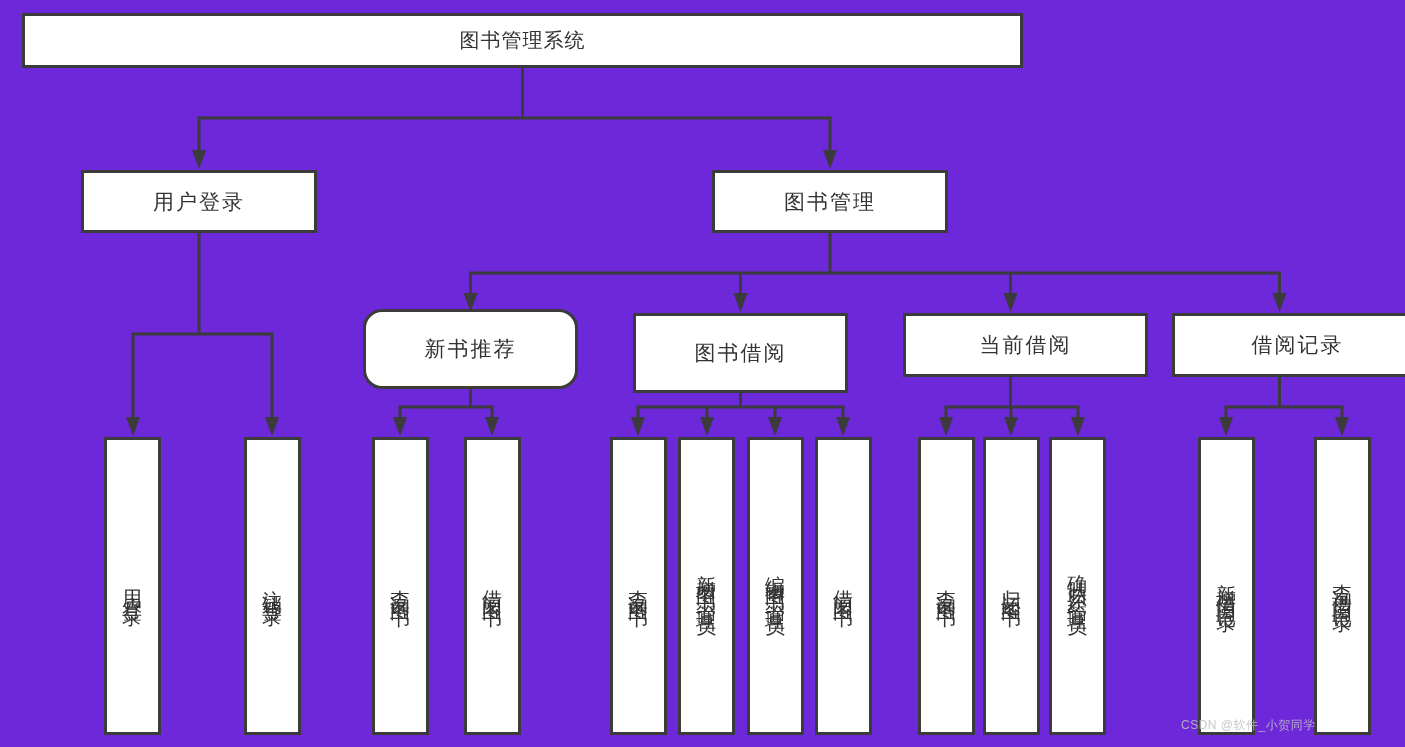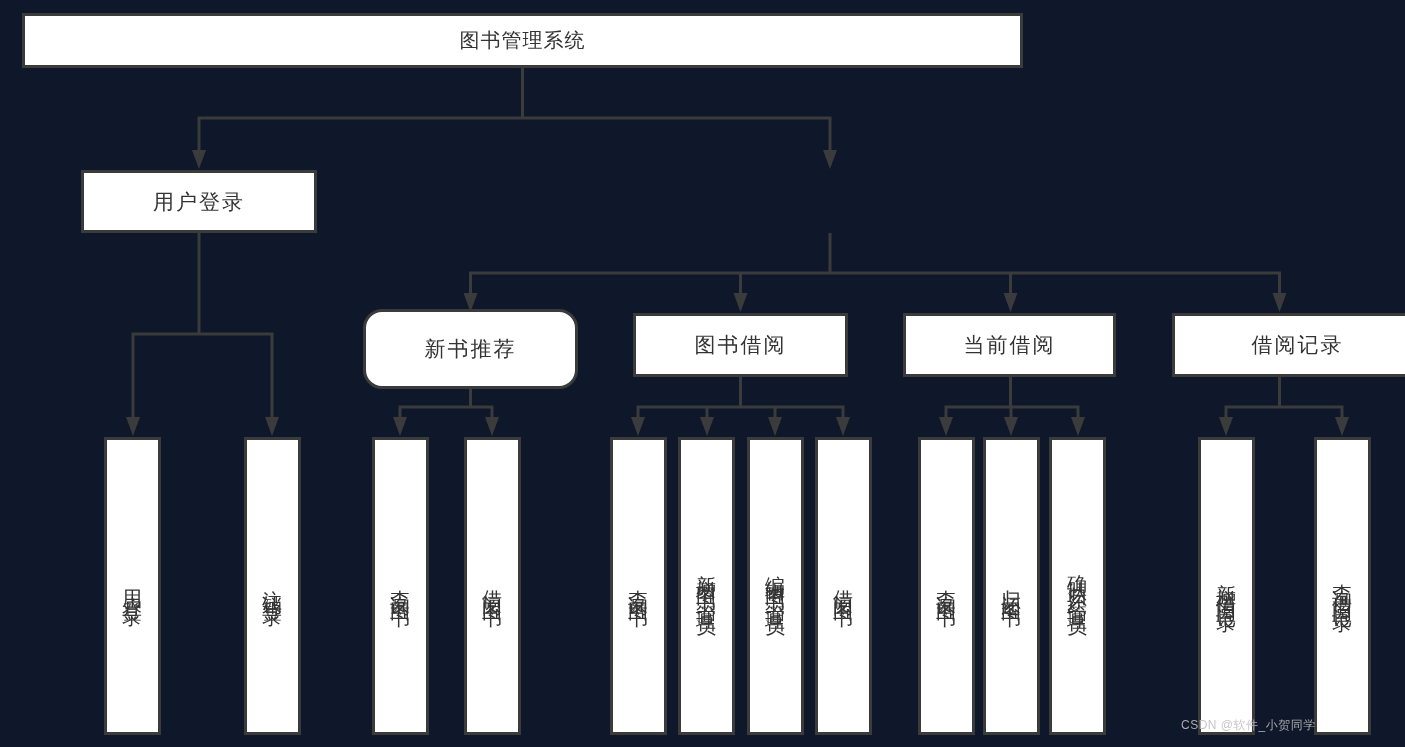--- a/index.html
+++ b/index.html
@@ -4,7 +4,7 @@
 <style>
   html,body{margin:0;padding:0;background:#ffffff;}
   .canvas{
-    position:relative;width:1405px;height:747px;background:#0f172a;
+    position:relative;width:1405px;height:747px;background:#6d28d9;
     font-family:"Liberation Sans",sans-serif;overflow:hidden;
   }
   .connectors{position:absolute;left:0;top:0;width:1405px;height:747px;}

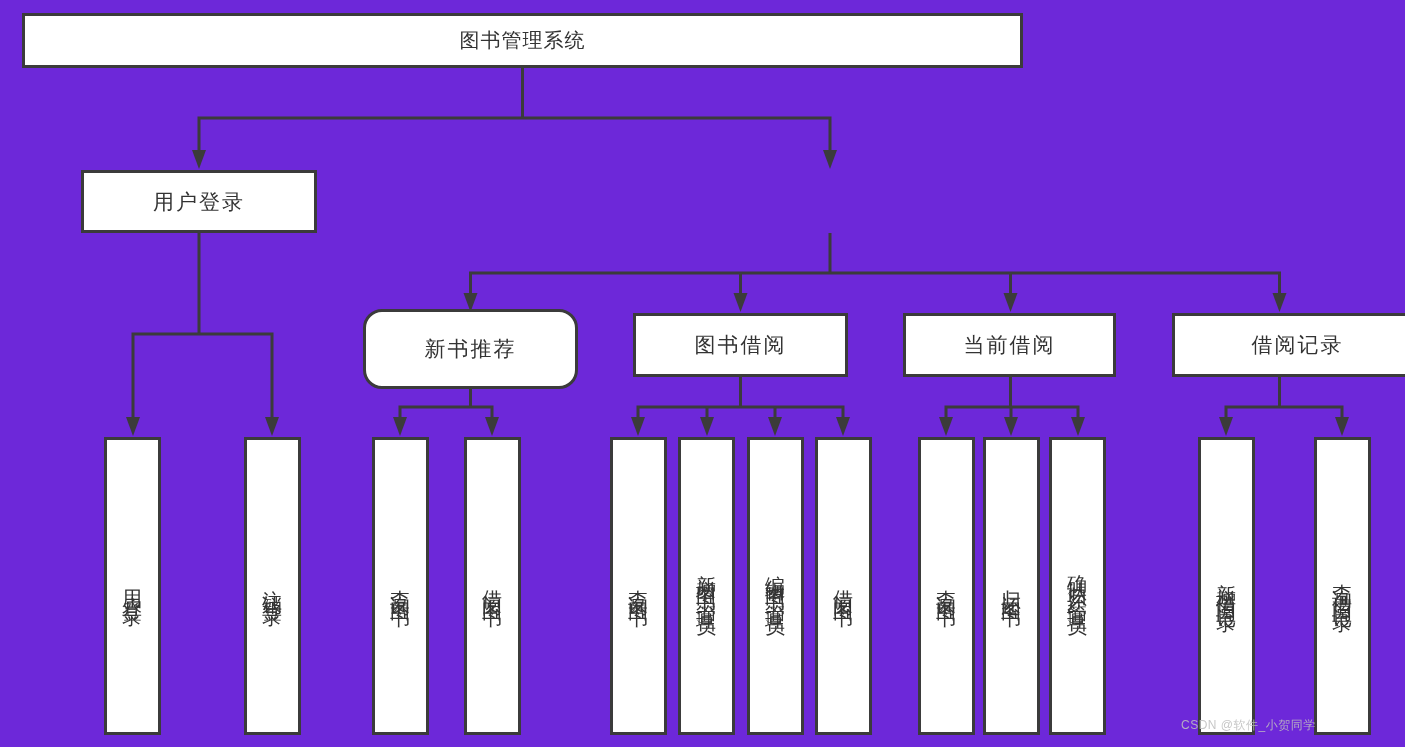--- a/index.html
+++ b/index.html
@@ -91,6 +91,9 @@
   <div class="node h" style="left:81px;top:170px;width:236px;height:63px;">
     <span>用户登录</span>
   </div>
+  <div class="node h" style="left:712px;top:170px;width:236px;height:63px;">
+    <span>图书管理</span>
+  </div>
 
   <div class="node h" style="left:363px;top:309px;width:215px;height:80px;border-radius:19px;">
     <span>新书推荐</span>

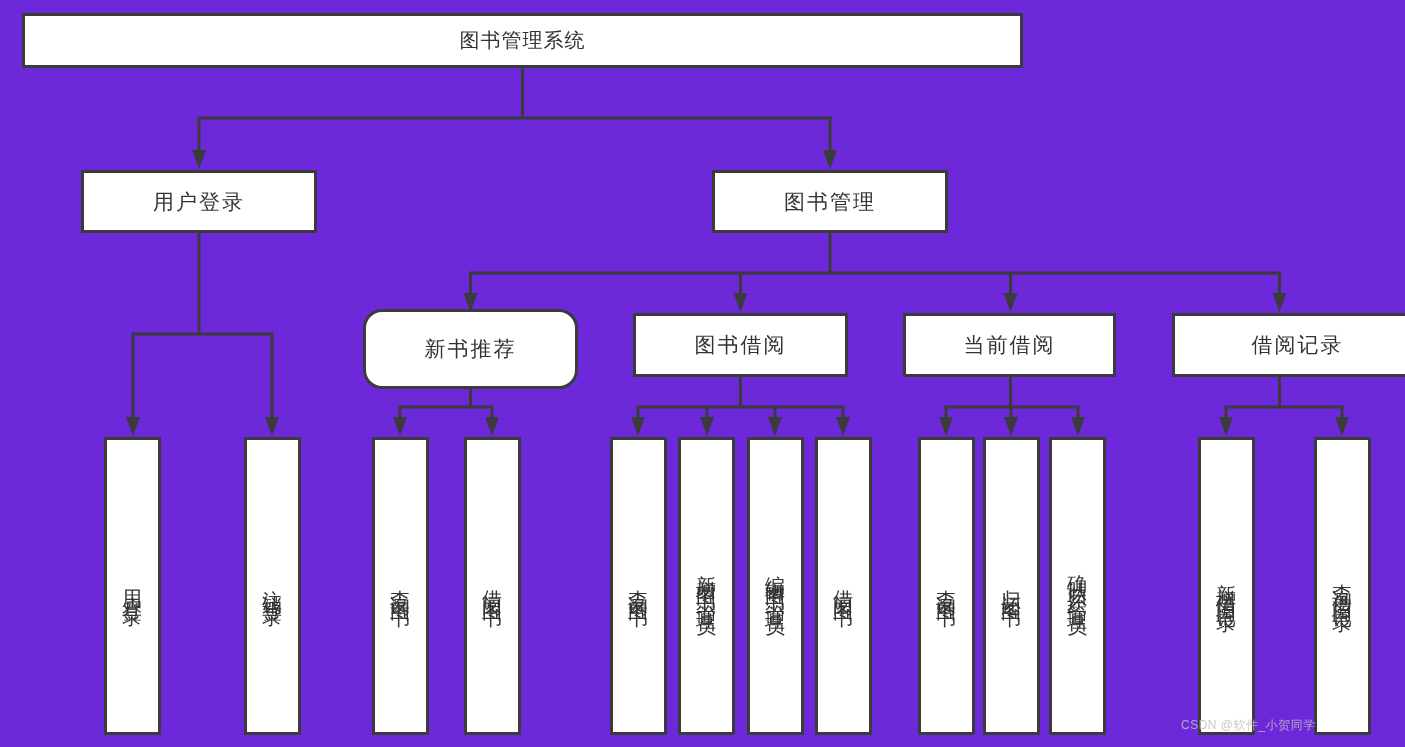--- a/index.html
+++ b/index.html
@@ -98,7 +98,7 @@
   <div class="node h" style="left:363px;top:309px;width:215px;height:80px;border-radius:19px;">
     <span>新书推荐</span>
   </div>
-  <div class="node h" style="left:633px;top:313px;width:215px;height:64px;">
+  <div class="node h" style="left:633px;top:313px;width:215px;height:80px;">
     <span>图书借阅</span>
   </div>
   <div class="node h" style="left:903px;top:313px;width:213px;height:64px;text-align:center;">

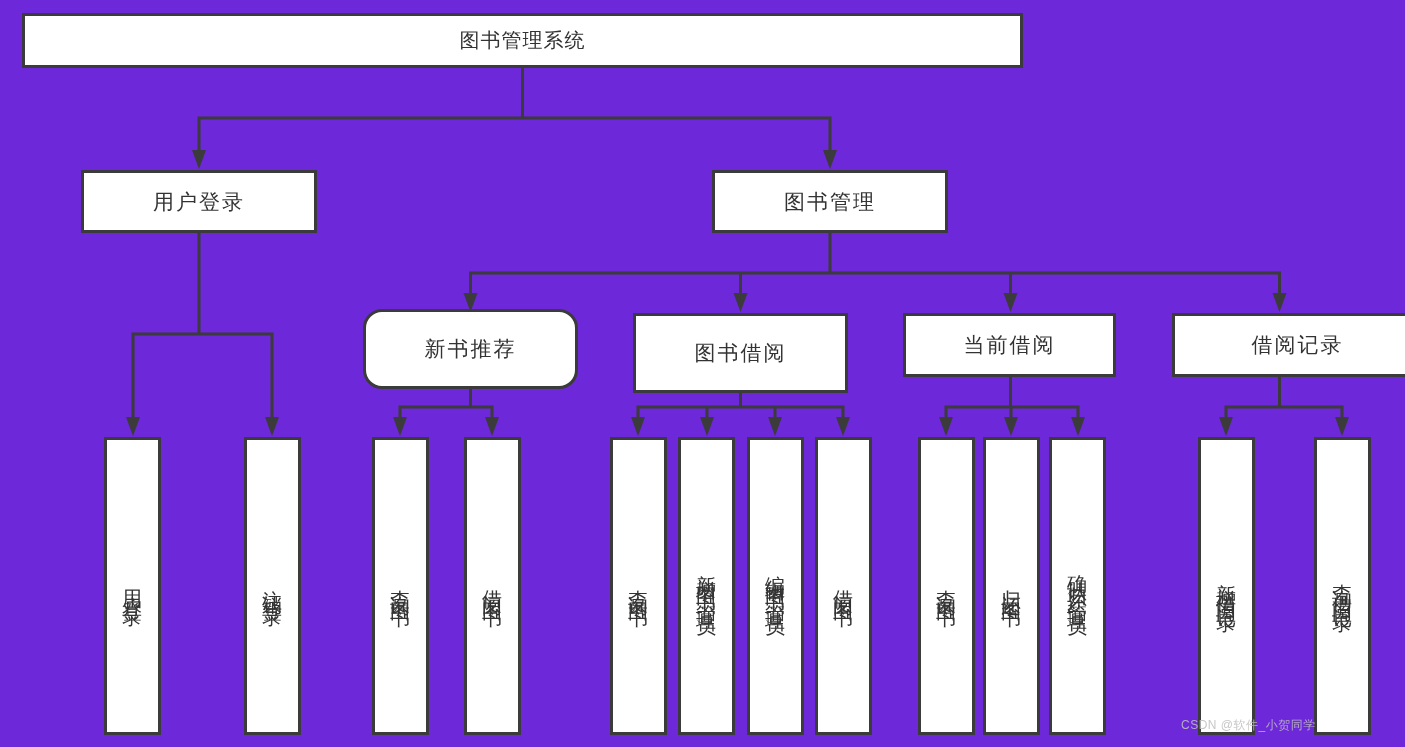--- a/index.html
+++ b/index.html
@@ -101,7 +101,7 @@
   <div class="node h" style="left:633px;top:313px;width:215px;height:80px;">
     <span>图书借阅</span>
   </div>
-  <div class="node h" style="left:903px;top:313px;width:213px;height:64px;text-align:center;">
+  <div class="node h" style="left:903px;top:313px;width:245px;height:64px;text-align:center;">
     <span>当前借阅</span>
   </div>
   <div class="node h" style="left:1172px;top:313px;width:251px;height:64px;">

